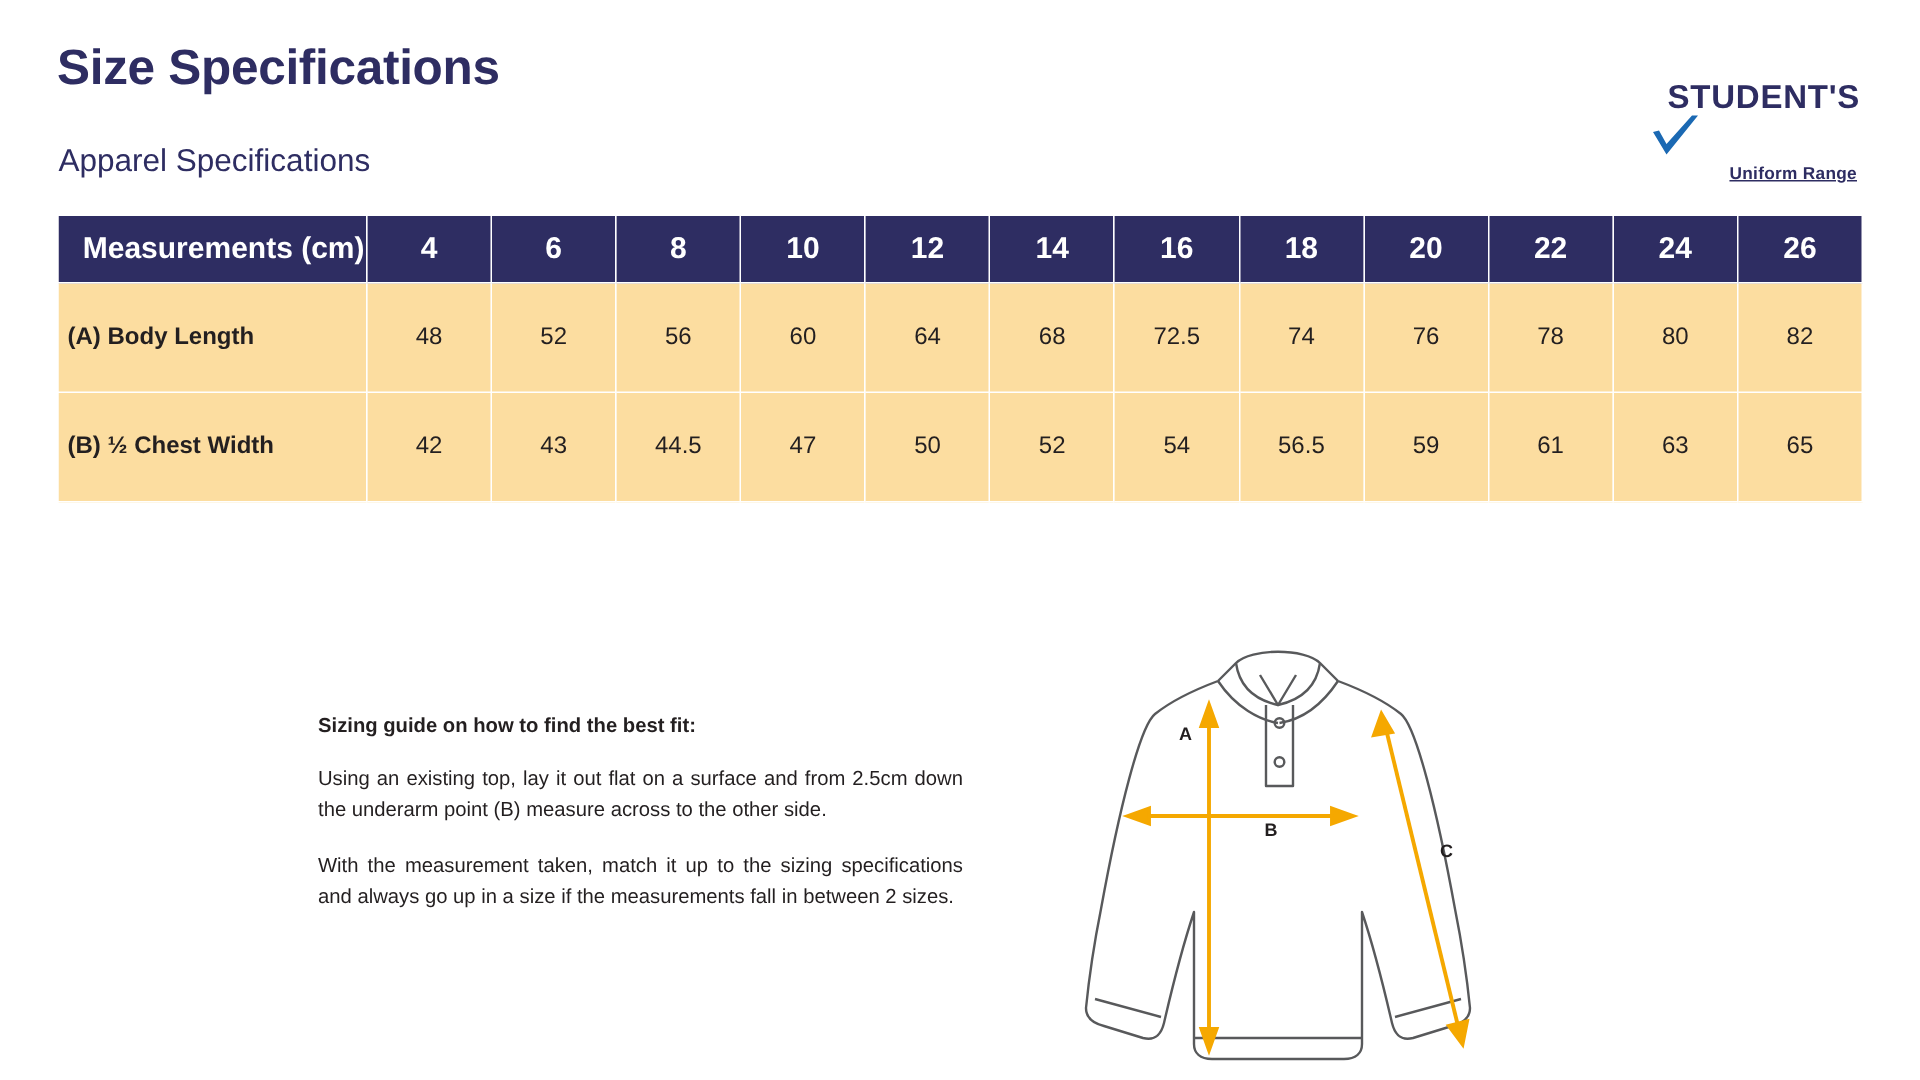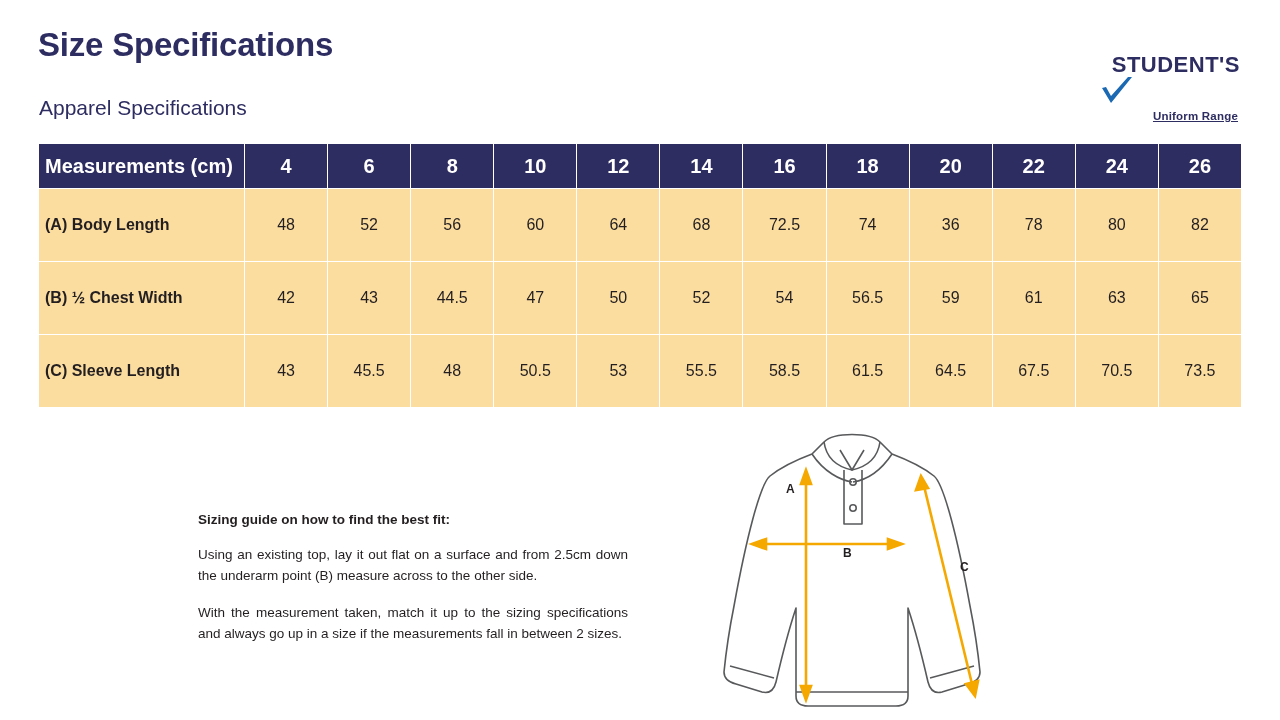--- a/index.html
+++ b/index.html
@@ -94,7 +94,7 @@
     vertical-align: middle;
   }
   table.sizes thead th.rowhead {
-    text-align: left;
+    text-align: right;
     padding-left: 6px;
     width: 206px;
     font-size: 20px;

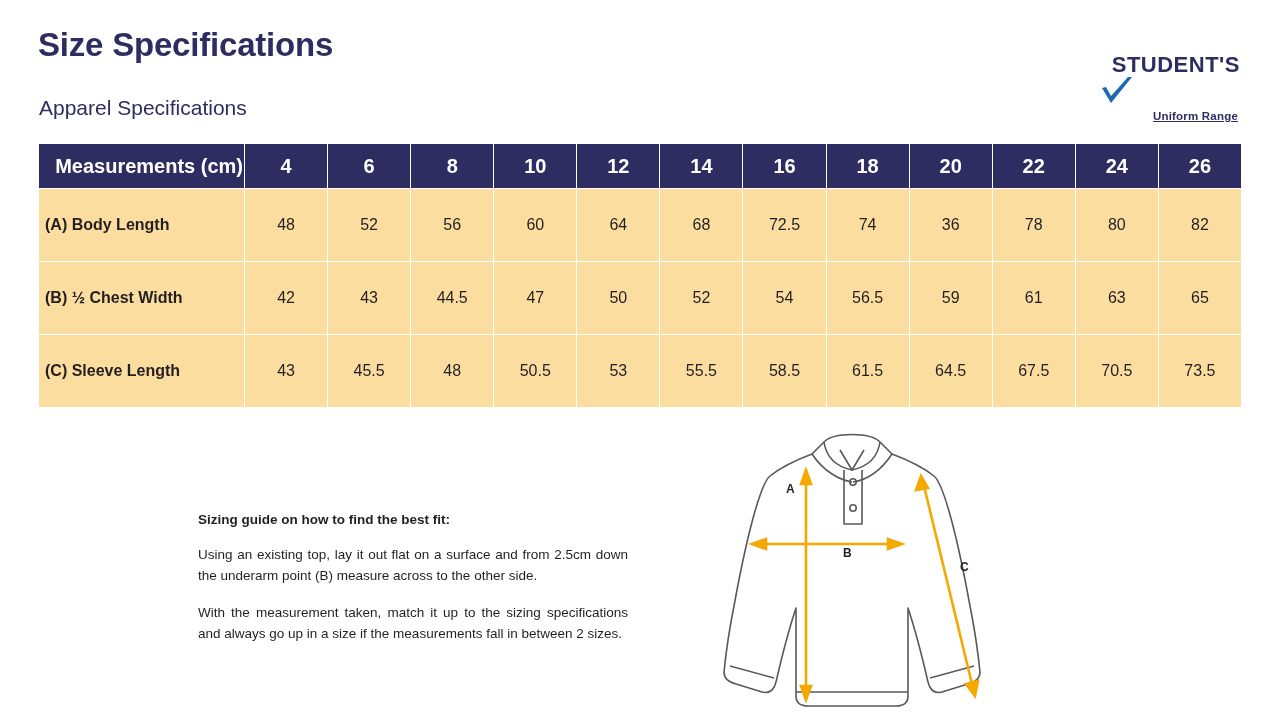--- a/index.html
+++ b/index.html
@@ -196,7 +196,7 @@
         <td>68</td>
         <td>72.5</td>
         <td>74</td>
-        <td>36</td>
+        <td>76</td>
         <td>78</td>
         <td>80</td>
         <td>82</td>

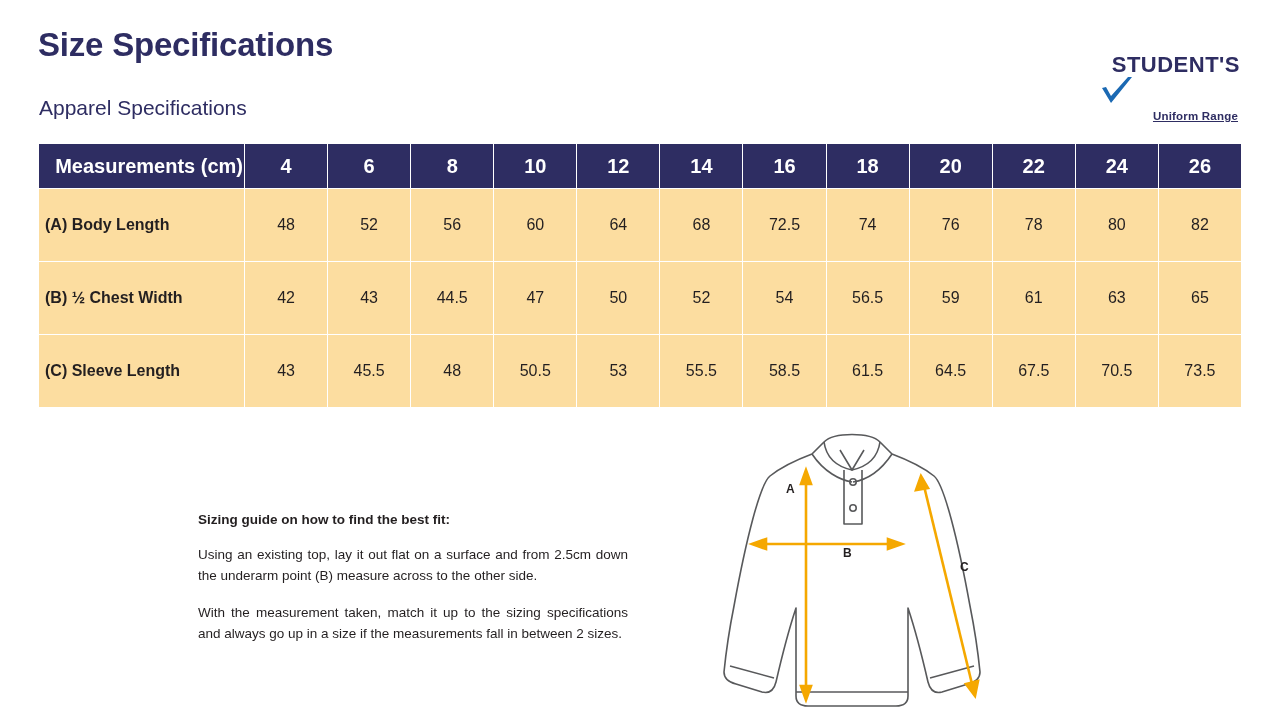--- a/index.html
+++ b/index.html
@@ -216,21 +216,6 @@
         <td>63</td>
         <td>65</td>
       </tr>
-      <tr>
-        <td class="rowhead">(C) Sleeve Length</td>
-        <td>43</td>
-        <td>45.5</td>
-        <td>48</td>
-        <td>50.5</td>
-        <td>53</td>
-        <td>55.5</td>
-        <td>58.5</td>
-        <td>61.5</td>
-        <td>64.5</td>
-        <td>67.5</td>
-        <td>70.5</td>
-        <td>73.5</td>
-      </tr>
     </tbody>
   </table>
 

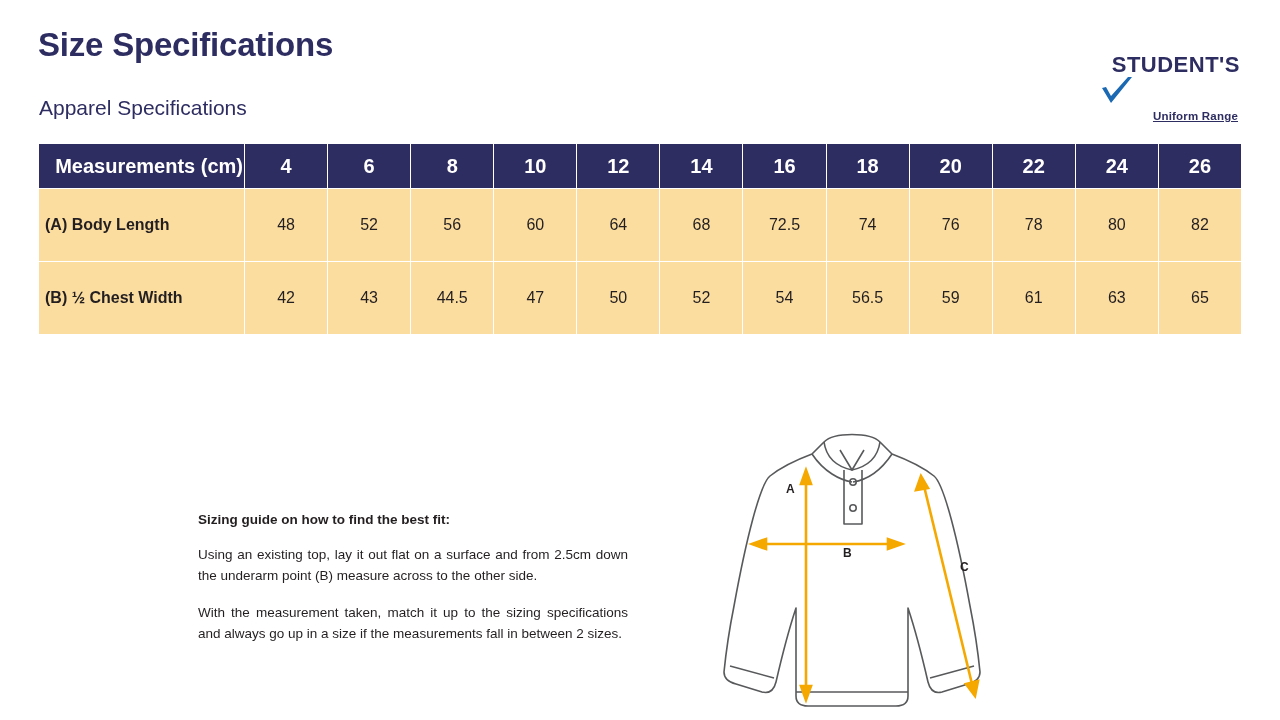--- a/index.html
+++ b/index.html
@@ -115,9 +115,8 @@
   
   .guide {
     position: absolute;
-    left: 198px; top: 476px;
+    left: 212px; top: 476px;
     width: 430px;
-    margin-top: 36px;
   }
   .guide h4 {
     margin: 0 0 18px 0;

